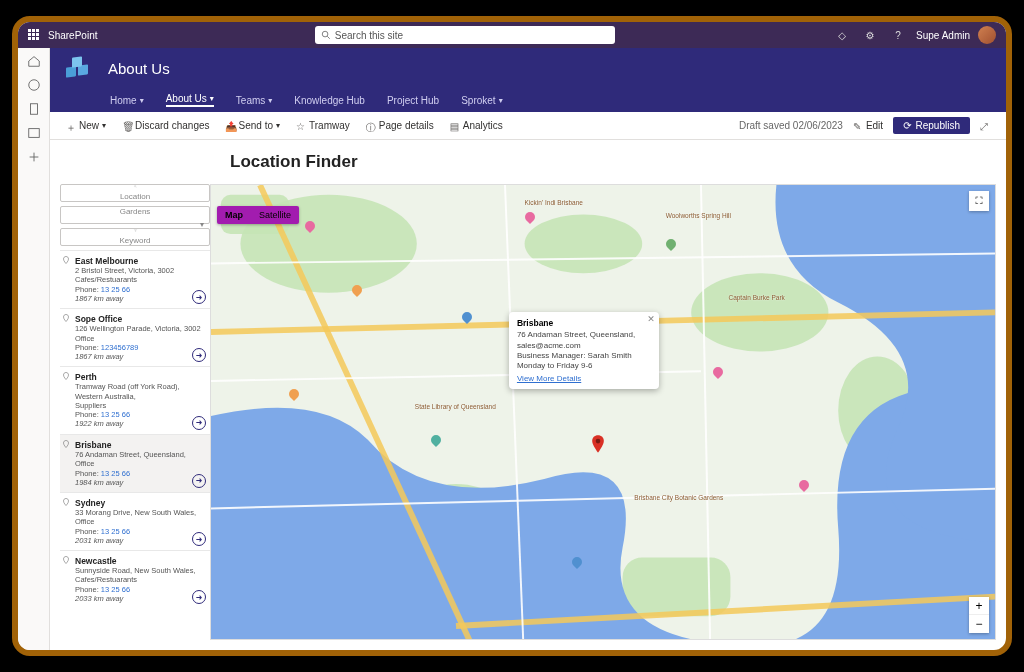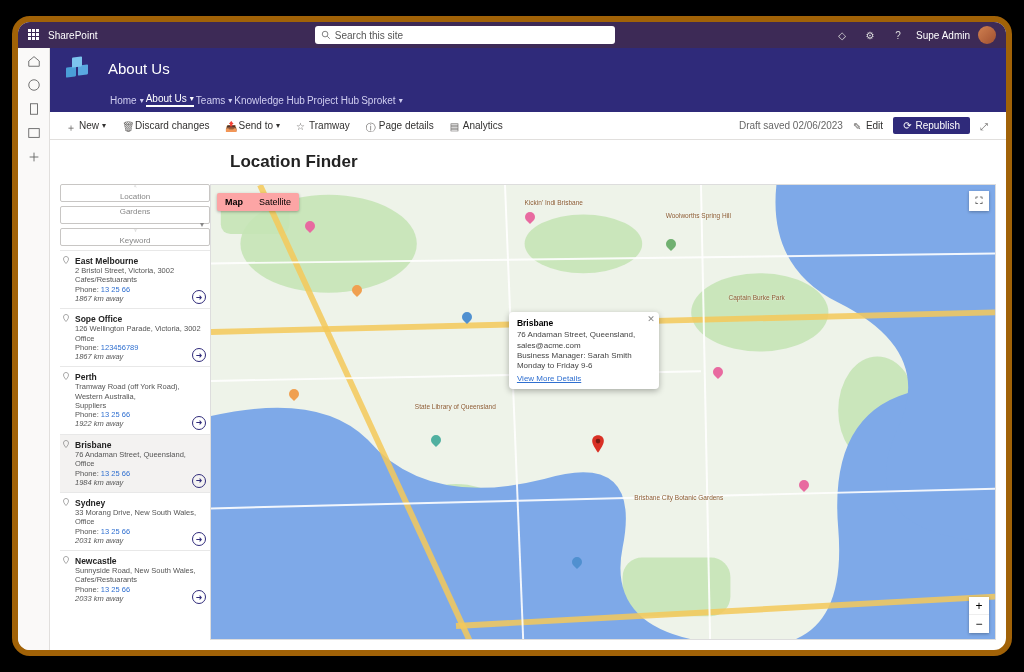--- a/index.html
+++ b/index.html
@@ -24,7 +24,7 @@
 .site-header .logo .t2 { width: 10px; height: 10px; left: 14px; top: 10px; transform: skewY(-8deg); background:#5aa8e0;}
 .site-header .logo .t3 { width: 10px; height: 10px; left: 8px; top: 2px; transform: skewY(-8deg); background:#7cc4ee;}
 .site-header .title { font-size: 15px; font-weight: 400; }
-.site-nav { height: 24px; background: #2f2a7a; display: flex; align-items: center; padding: 0 60px; gap: 2px; color: #d0cef0; font-size: 10px; }
+.site-nav { height: 24px; background: #2f2a7a; display: flex; align-items: center; padding: 0 60px; gap: 22px; color: #d0cef0; font-size: 10px; }
 .site-nav .nav-item { display: flex; align-items: center; gap: 3px; cursor: pointer; }
 .site-nav .nav-item.active { color: #fff; border-bottom: 2px solid #fff; padding-bottom: 1px; }
 .chev { font-size: 8px; }

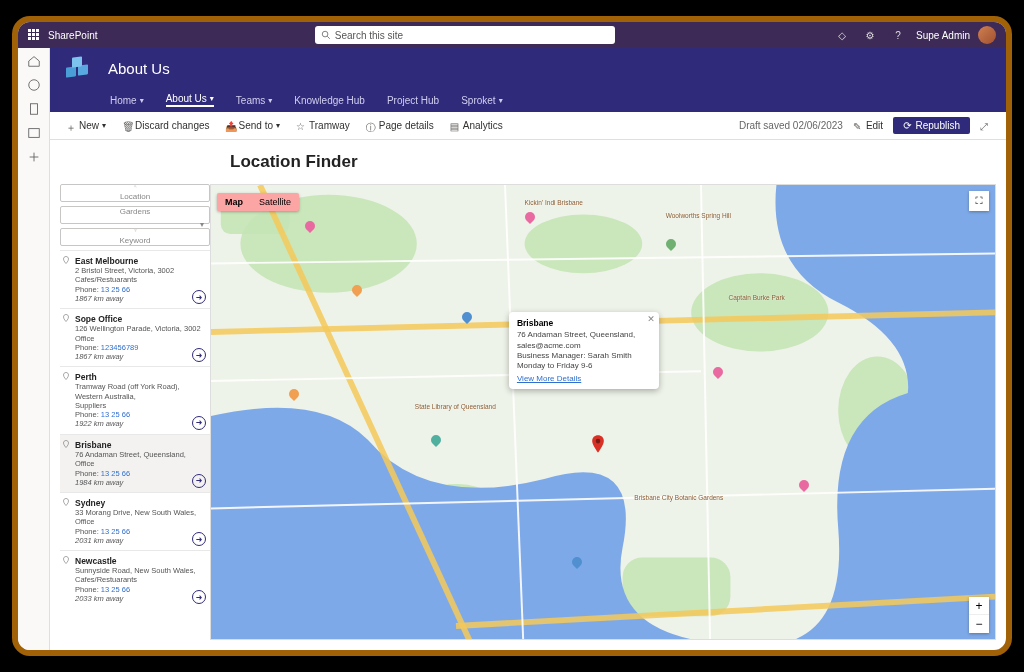--- a/index.html
+++ b/index.html
@@ -59,7 +59,7 @@
 .roads { position:absolute; inset:0; }
 .roads line { stroke:#f5c95a; stroke-width:6; opacity:.85; }
 .roads line.minor { stroke:#fff; stroke-width:2; opacity:.9; }
-.map-ctrl-tl { position: absolute; left: 6px; top: 8px; background: #fca5a5; border-radius: 2px; box-shadow: 0 1px 3px rgba(0,0,0,.3); display: flex; font-size: 9px; }
+.map-ctrl-tl { position: absolute; left: 6px; top: 21px; background: #a21caf; border-radius: 2px; box-shadow: 0 1px 3px rgba(0,0,0,.3); display: flex; font-size: 9px; }
 .map-ctrl-tl span { padding: 4px 8px; cursor: pointer; }
 .map-ctrl-tl span.active { font-weight: 600; }
 .map-ctrl-tr { position: absolute; right: 6px; top: 6px; width: 20px; height: 20px; background: #fff; box-shadow: 0 1px 3px rgba(0,0,0,.3); display:flex; align-items:center; justify-content:center; font-size:10px;}

